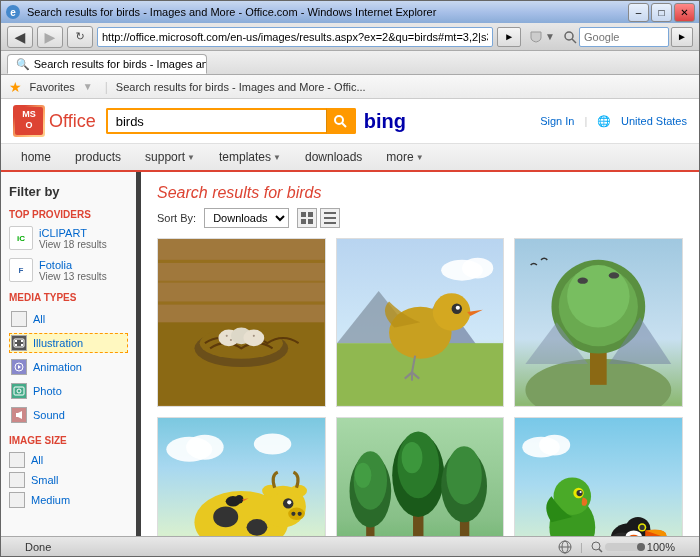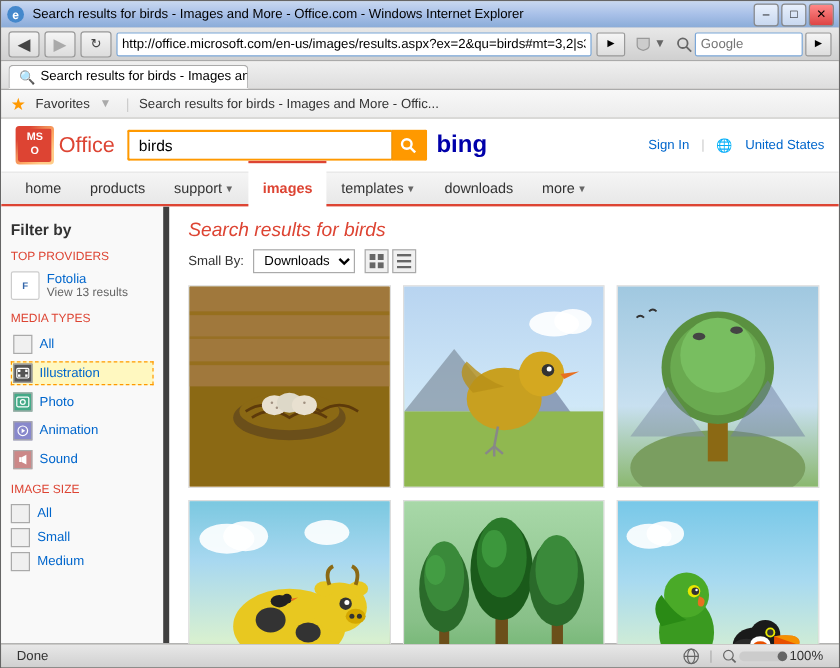--- a/index.html
+++ b/index.html
@@ -244,7 +244,6 @@
           <span class="nav-dropdown-arrow">▼</span>
         </span>
       </span>
-      <span class="nav-item active">images</span>
       <span class="nav-item">
         <span class="nav-item-dropdown">
           <span>templates</span>

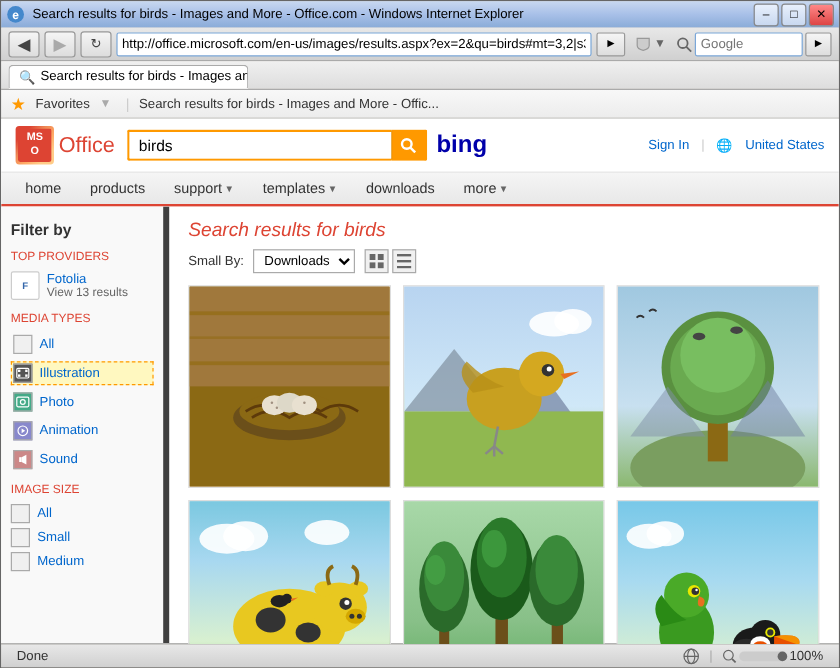--- a/index.html
+++ b/index.html
@@ -89,7 +89,7 @@
 
     
     .sidebar { width: 140px; padding: 12px 8px; border-right: 5px solid #404040; flex-shrink: 0; overflow-y: auto; background: #f9f9f9; }
-    .sidebar-section-title { font-size: 10px; font-weight: normal; color: #d43; text-transform: uppercase; margin-bottom: 6px; margin-top: 10px; }
+    .sidebar-section-title { font-size: 10px; font-weight: bold; color: #d43; text-transform: uppercase; margin-bottom: 6px; margin-top: 10px; }
     .sidebar-section-title:first-child { margin-top: 0; }
     .filter-title { font-size: 13px; font-weight: bold; color: #333; margin-bottom: 10px; }
 

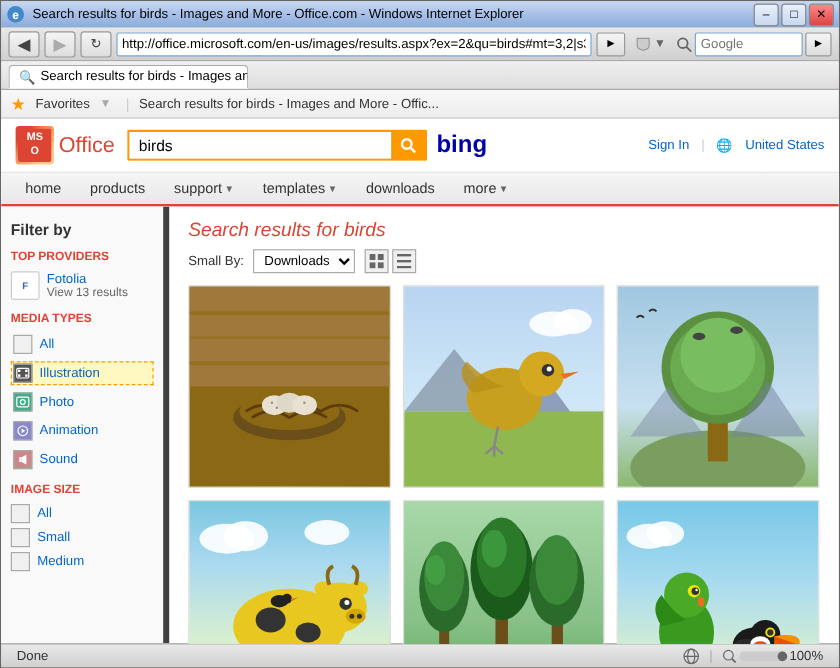--- a/index.html
+++ b/index.html
@@ -349,7 +349,7 @@
             <span>Search results for </span><span style="color:#d43;font-style:italic;font-size:16px">birds</span>
           </div>
           <div class="sort-bar">
-            <span class="sort-label">Small By:</span>
+            <span class="sort-label">Sort By:</span>
             <select class="sort-select">
               <option>Downloads</option>
               <option>Relevance</option>

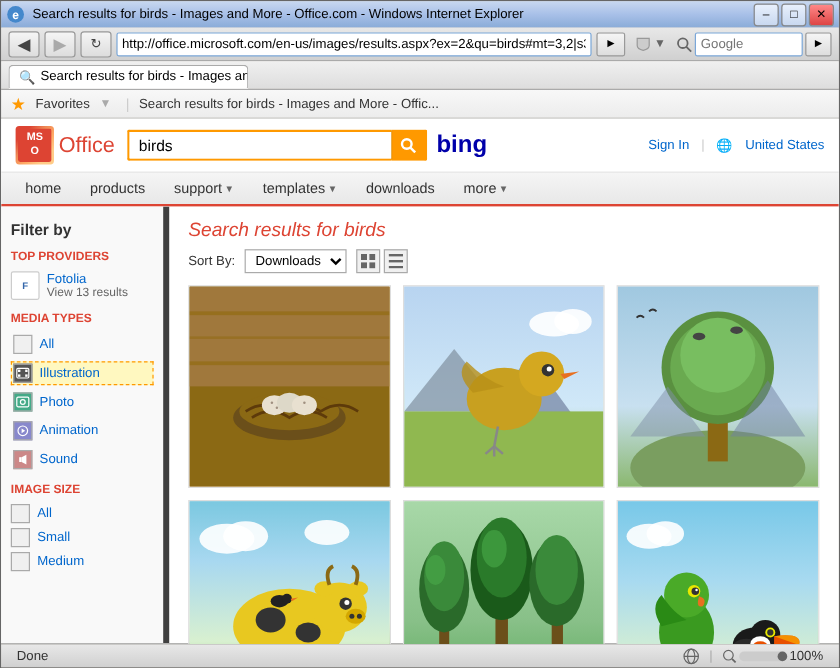--- a/index.html
+++ b/index.html
@@ -267,6 +267,13 @@
         <div class="sidebar-section-title">TOP PROVIDERS</div>
 
 
+        <div class="provider-item">
+          <div class="provider-icon" style="color:#0a0;font-weight:bold">iC</div>
+          <div class="provider-info">
+            <span class="provider-name">iCLIPART</span>
+            <span class="provider-count">View 18 results</span>
+          </div>
+        </div>
 
         <div class="provider-item">
           <div class="provider-icon" style="color:#36a;font-weight:bold">F</div>

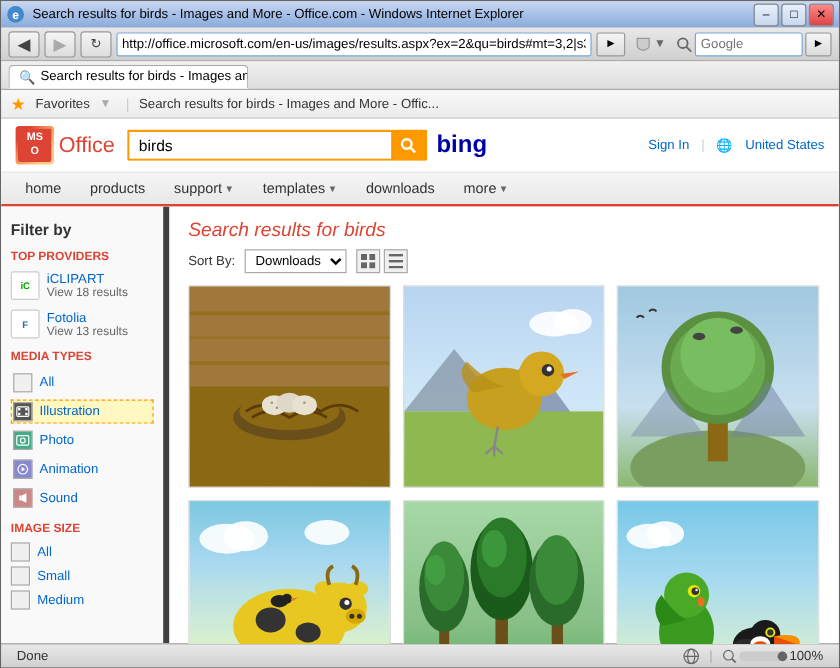--- a/index.html
+++ b/index.html
@@ -304,6 +304,16 @@
         </div>
 
         <div class="media-type-item">
+          <div class="media-type-icon" style="background:#88c">
+            <svg width="12" height="12" viewBox="0 0 12 12">
+                <circle cx="6" cy="6" r="4" fill="none" stroke="white" stroke-width="1"></circle>
+                <polygon points="5,4 5,8 8,6" fill="white"></polygon>
+              </svg>
+          </div>
+          <span class="media-type-label">Animation</span>
+        </div>
+
+        <div class="media-type-item">
           <div class="media-type-icon" style="background:#4a8">
             <svg width="12" height="12" viewBox="0 0 12 12">
                 <rect x="1" y="2" width="10" height="8" rx="1" fill="none" stroke="white" stroke-width="1"></rect>
@@ -311,16 +321,6 @@
               </svg>
           </div>
           <span class="media-type-label">Photo</span>
-        </div>
-
-        <div class="media-type-item">
-          <div class="media-type-icon" style="background:#88c">
-            <svg width="12" height="12" viewBox="0 0 12 12">
-                <circle cx="6" cy="6" r="4" fill="none" stroke="white" stroke-width="1"></circle>
-                <polygon points="5,4 5,8 8,6" fill="white"></polygon>
-              </svg>
-          </div>
-          <span class="media-type-label">Animation</span>
         </div>
 
         <div class="media-type-item">

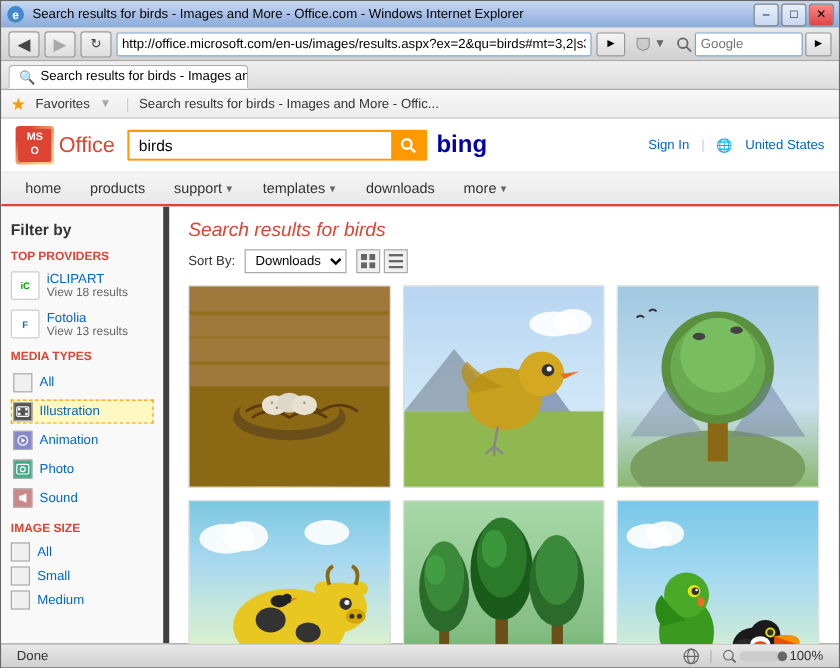--- a/index.html
+++ b/index.html
@@ -126,7 +126,7 @@
     
     .status-bar {
       background: linear-gradient(to bottom, #e8e8e8, #d0d0d0);
-      height: 20px; display: flex; align-items: center; padding: 0 13px;
+      height: 20px; display: flex; align-items: center; padding: 0 24px;
       border-top: 1px solid #aaa; flex-shrink: 0; justify-content: space-between; font-size: 11px;
     }
     .status-left { color: #333; }

